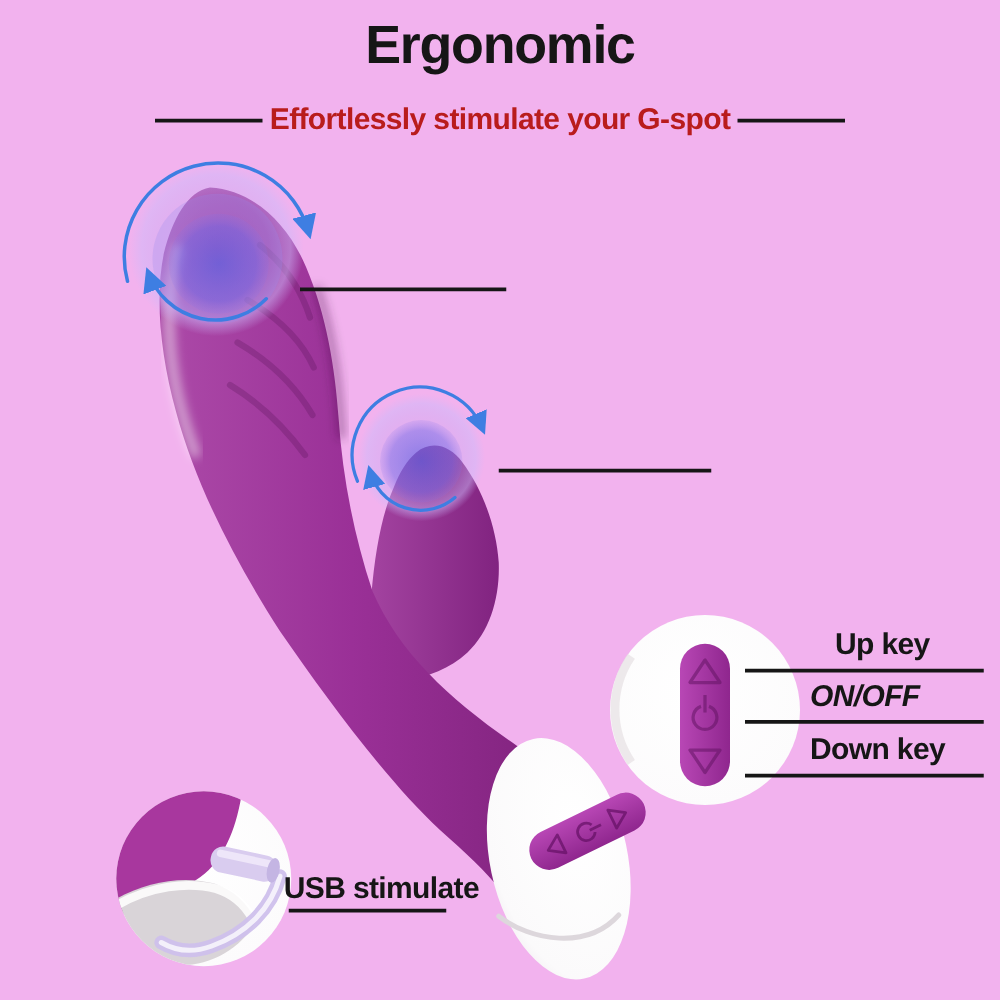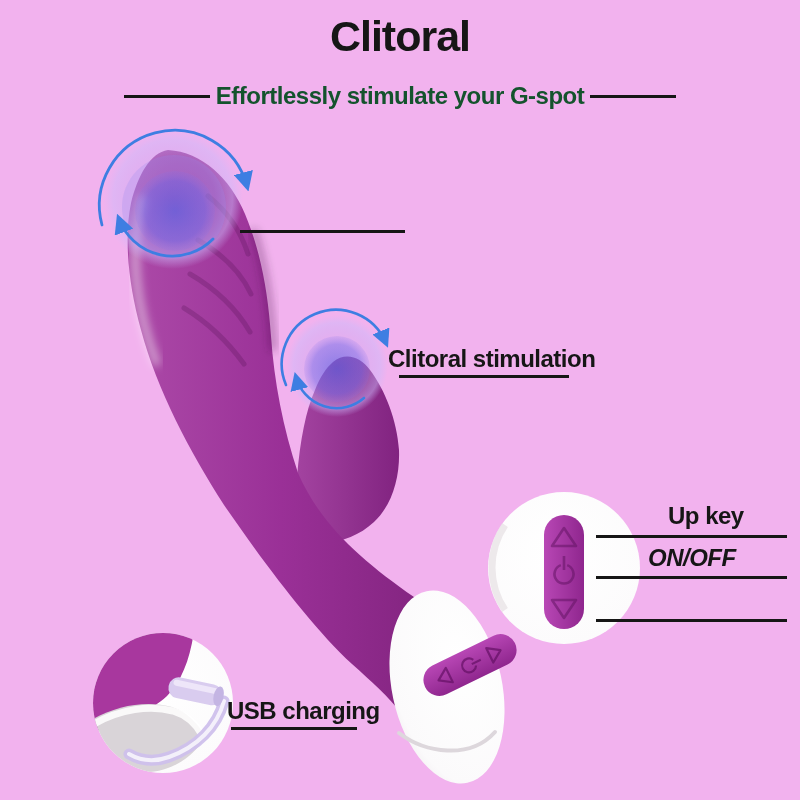--- a/index.html
+++ b/index.html
@@ -153,7 +153,7 @@
     </g>
   </svg>
 
-  <div class="txt title">Clitoral</div>
+  <div class="txt title">Ergonomic</div>
   <div class="subtitle-row">
     <div class="dash"></div>
     <div class="subtitle-text">Effortlessly stimulate your G-spot</div>

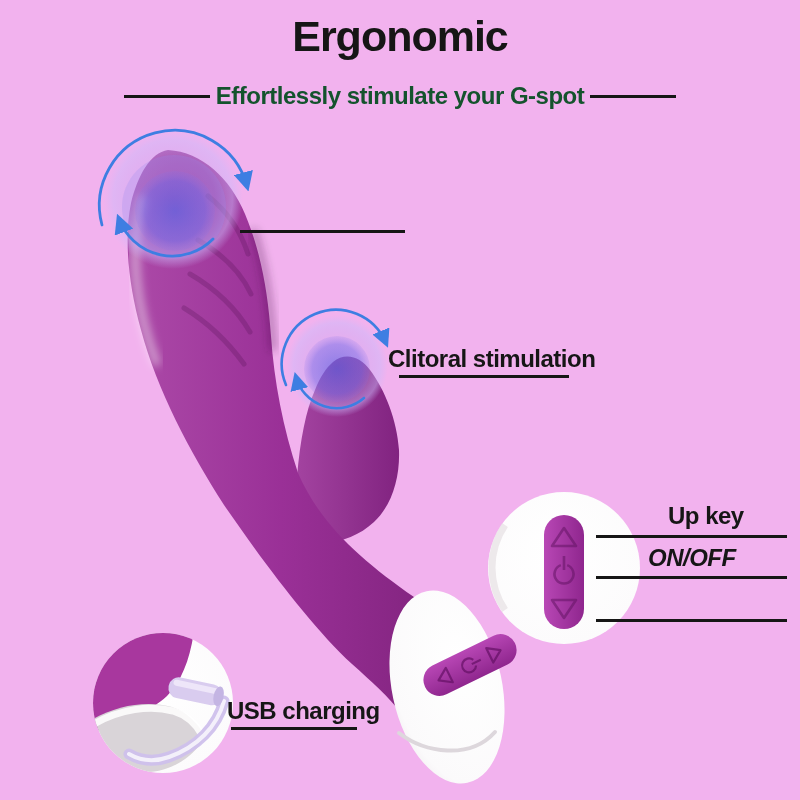--- a/index.html
+++ b/index.html
@@ -11,7 +11,7 @@
   .txt{position:absolute;color:#161616;white-space:nowrap;font-weight:bold;}
   .title{top:12px;left:0;width:800px;text-align:center;font-size:43px;letter-spacing:-1px;}
   .subtitle-row{position:absolute;top:82px;left:0;width:800px;display:flex;align-items:center;justify-content:center;}
-  .subtitle-text{font-size:24px;font-weight:bold;color:#14532d;letter-spacing:-0.5px;white-space:nowrap;margin:0 6px;}
+  .subtitle-text{font-size:24px;font-weight:bold;color:#b91c1c;letter-spacing:-0.5px;white-space:nowrap;margin:0 6px;}
   .dash{width:86px;height:3px;background:#161616;}
   .callout-label{font-size:24px;letter-spacing:-0.5px;}
   .uline{position:absolute;background:#161616;height:3px;}

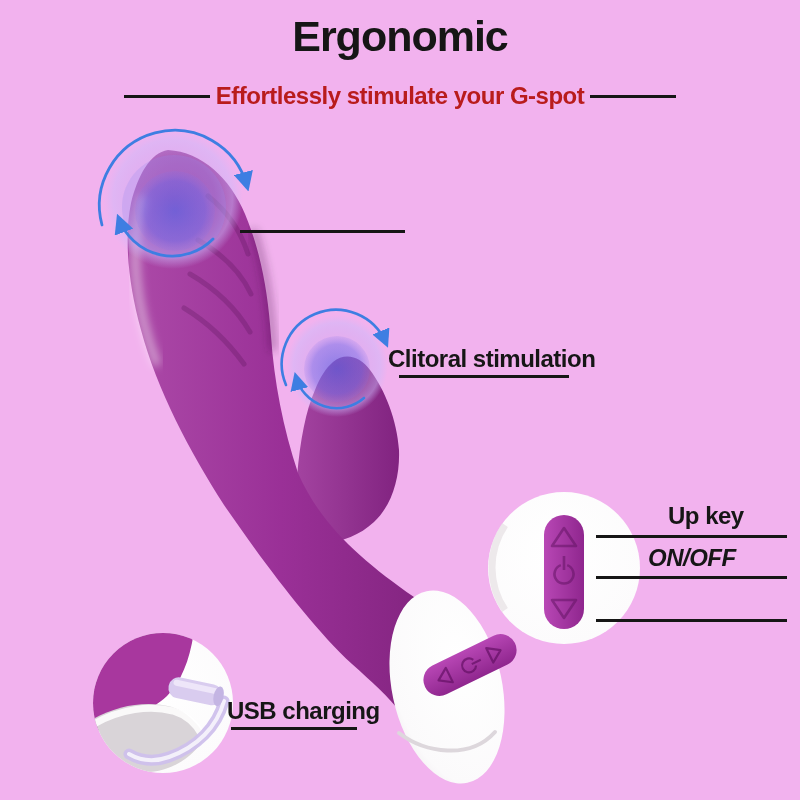--- a/index.html
+++ b/index.html
@@ -162,7 +162,6 @@
 
   <div class="uline" style="left:240px;top:230px;width:165px;"></div>
 
-  <div class="txt callout-label" style="left:388px;top:345px;">Clitoral stimulation</div>
   <div class="uline" style="left:399px;top:375px;width:170px;"></div>
 
   <div class="txt callout-label" style="left:648px;top:502px;margin-left:20px;">Up key</div>

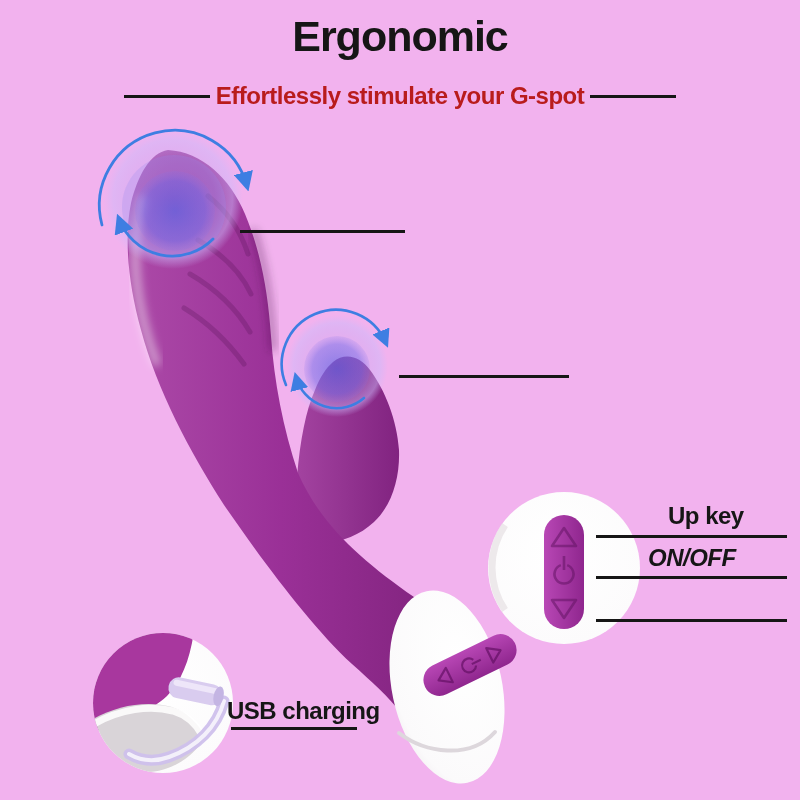--- a/index.html
+++ b/index.html
@@ -170,6 +170,7 @@
   <div class="txt callout-label" style="left:648px;top:544px;font-style:italic;">ON/OFF</div>
   <div class="uline" style="left:596px;top:576px;width:191px;"></div>
 
+  <div class="txt callout-label" style="left:648px;top:586px;">Down key</div>
   <div class="uline" style="left:596px;top:619px;width:191px;"></div>
 
   <div class="txt callout-label" style="left:227px;top:697px;">USB charging</div>

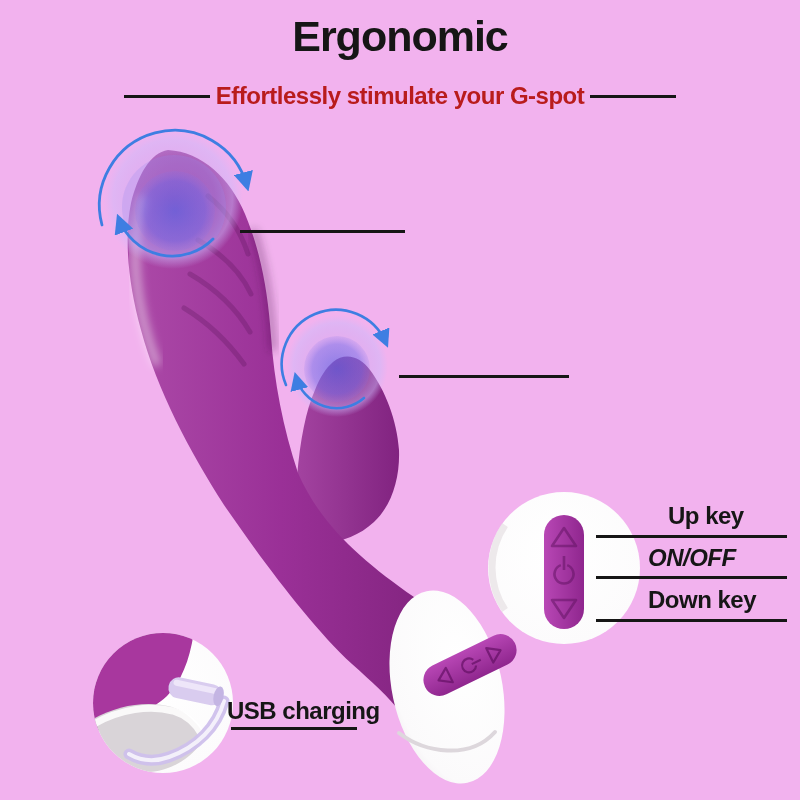--- a/index.html
+++ b/index.html
@@ -173,7 +173,7 @@
   <div class="txt callout-label" style="left:648px;top:586px;">Down key</div>
   <div class="uline" style="left:596px;top:619px;width:191px;"></div>
 
-  <div class="txt callout-label" style="left:227px;top:697px;">USB charging</div>
+  <div class="txt callout-label" style="left:227px;top:697px;">USB stimulate</div>
   <div class="uline" style="left:231px;top:727px;width:126px;"></div>
 
 </div>

